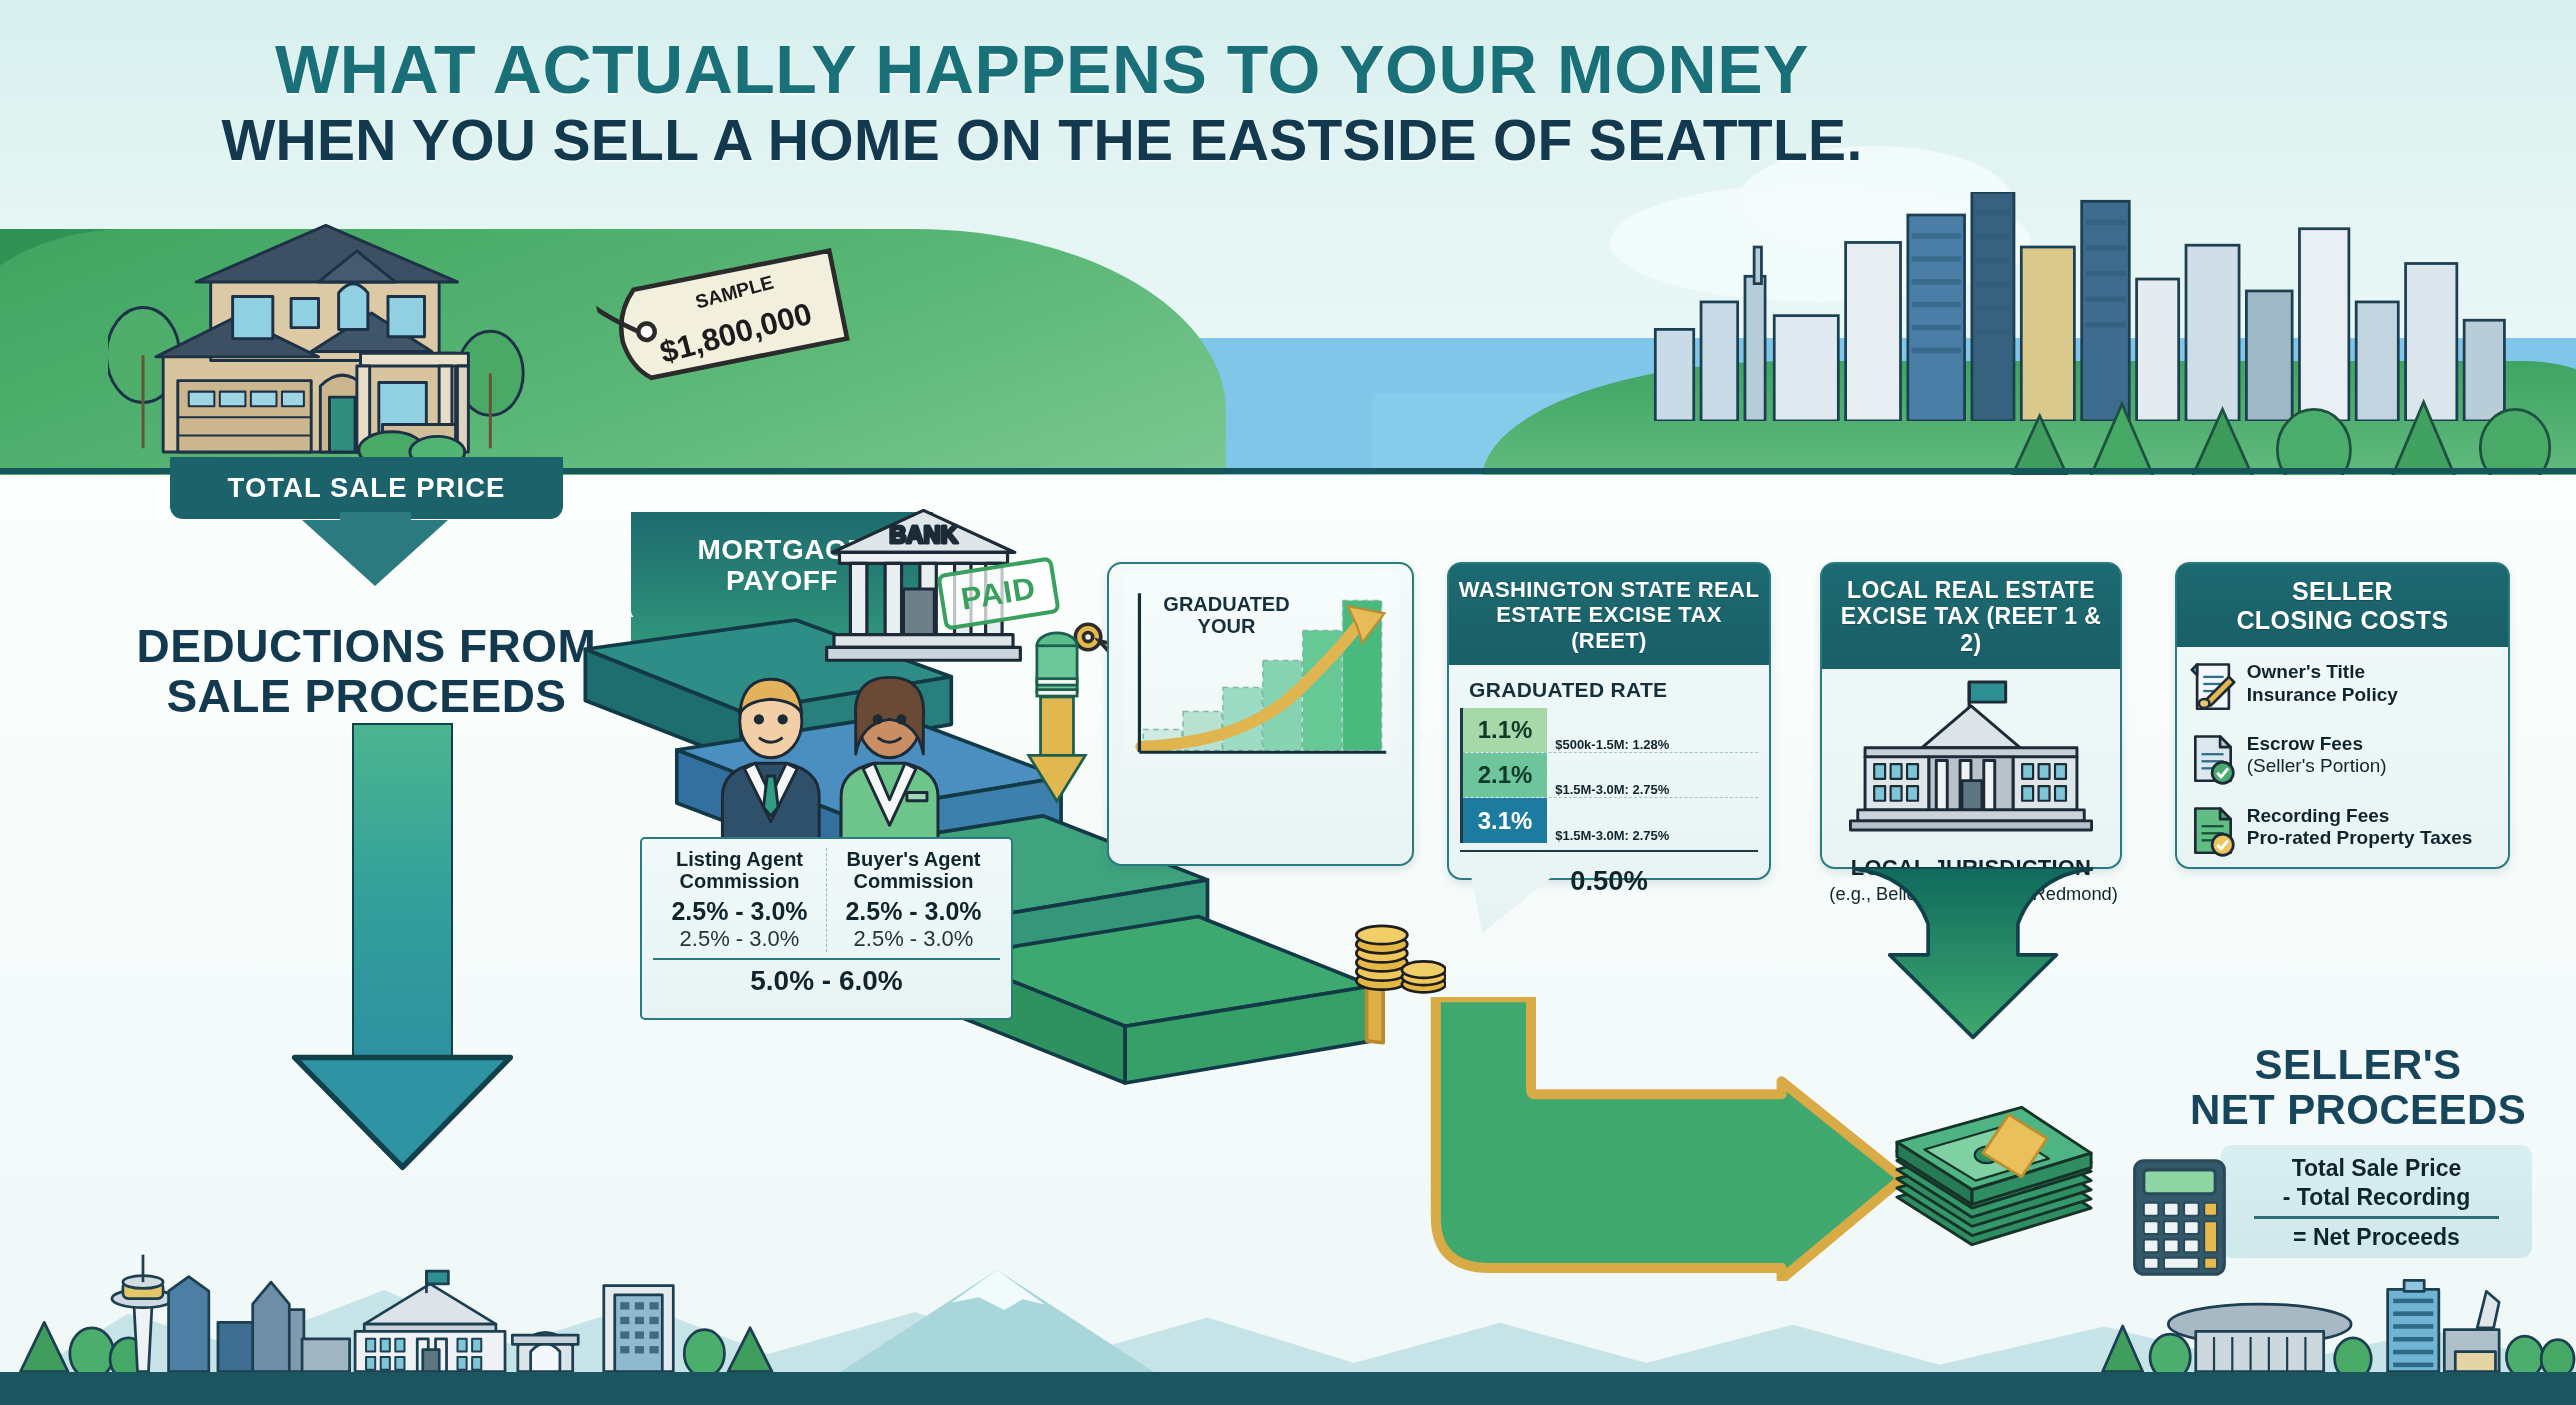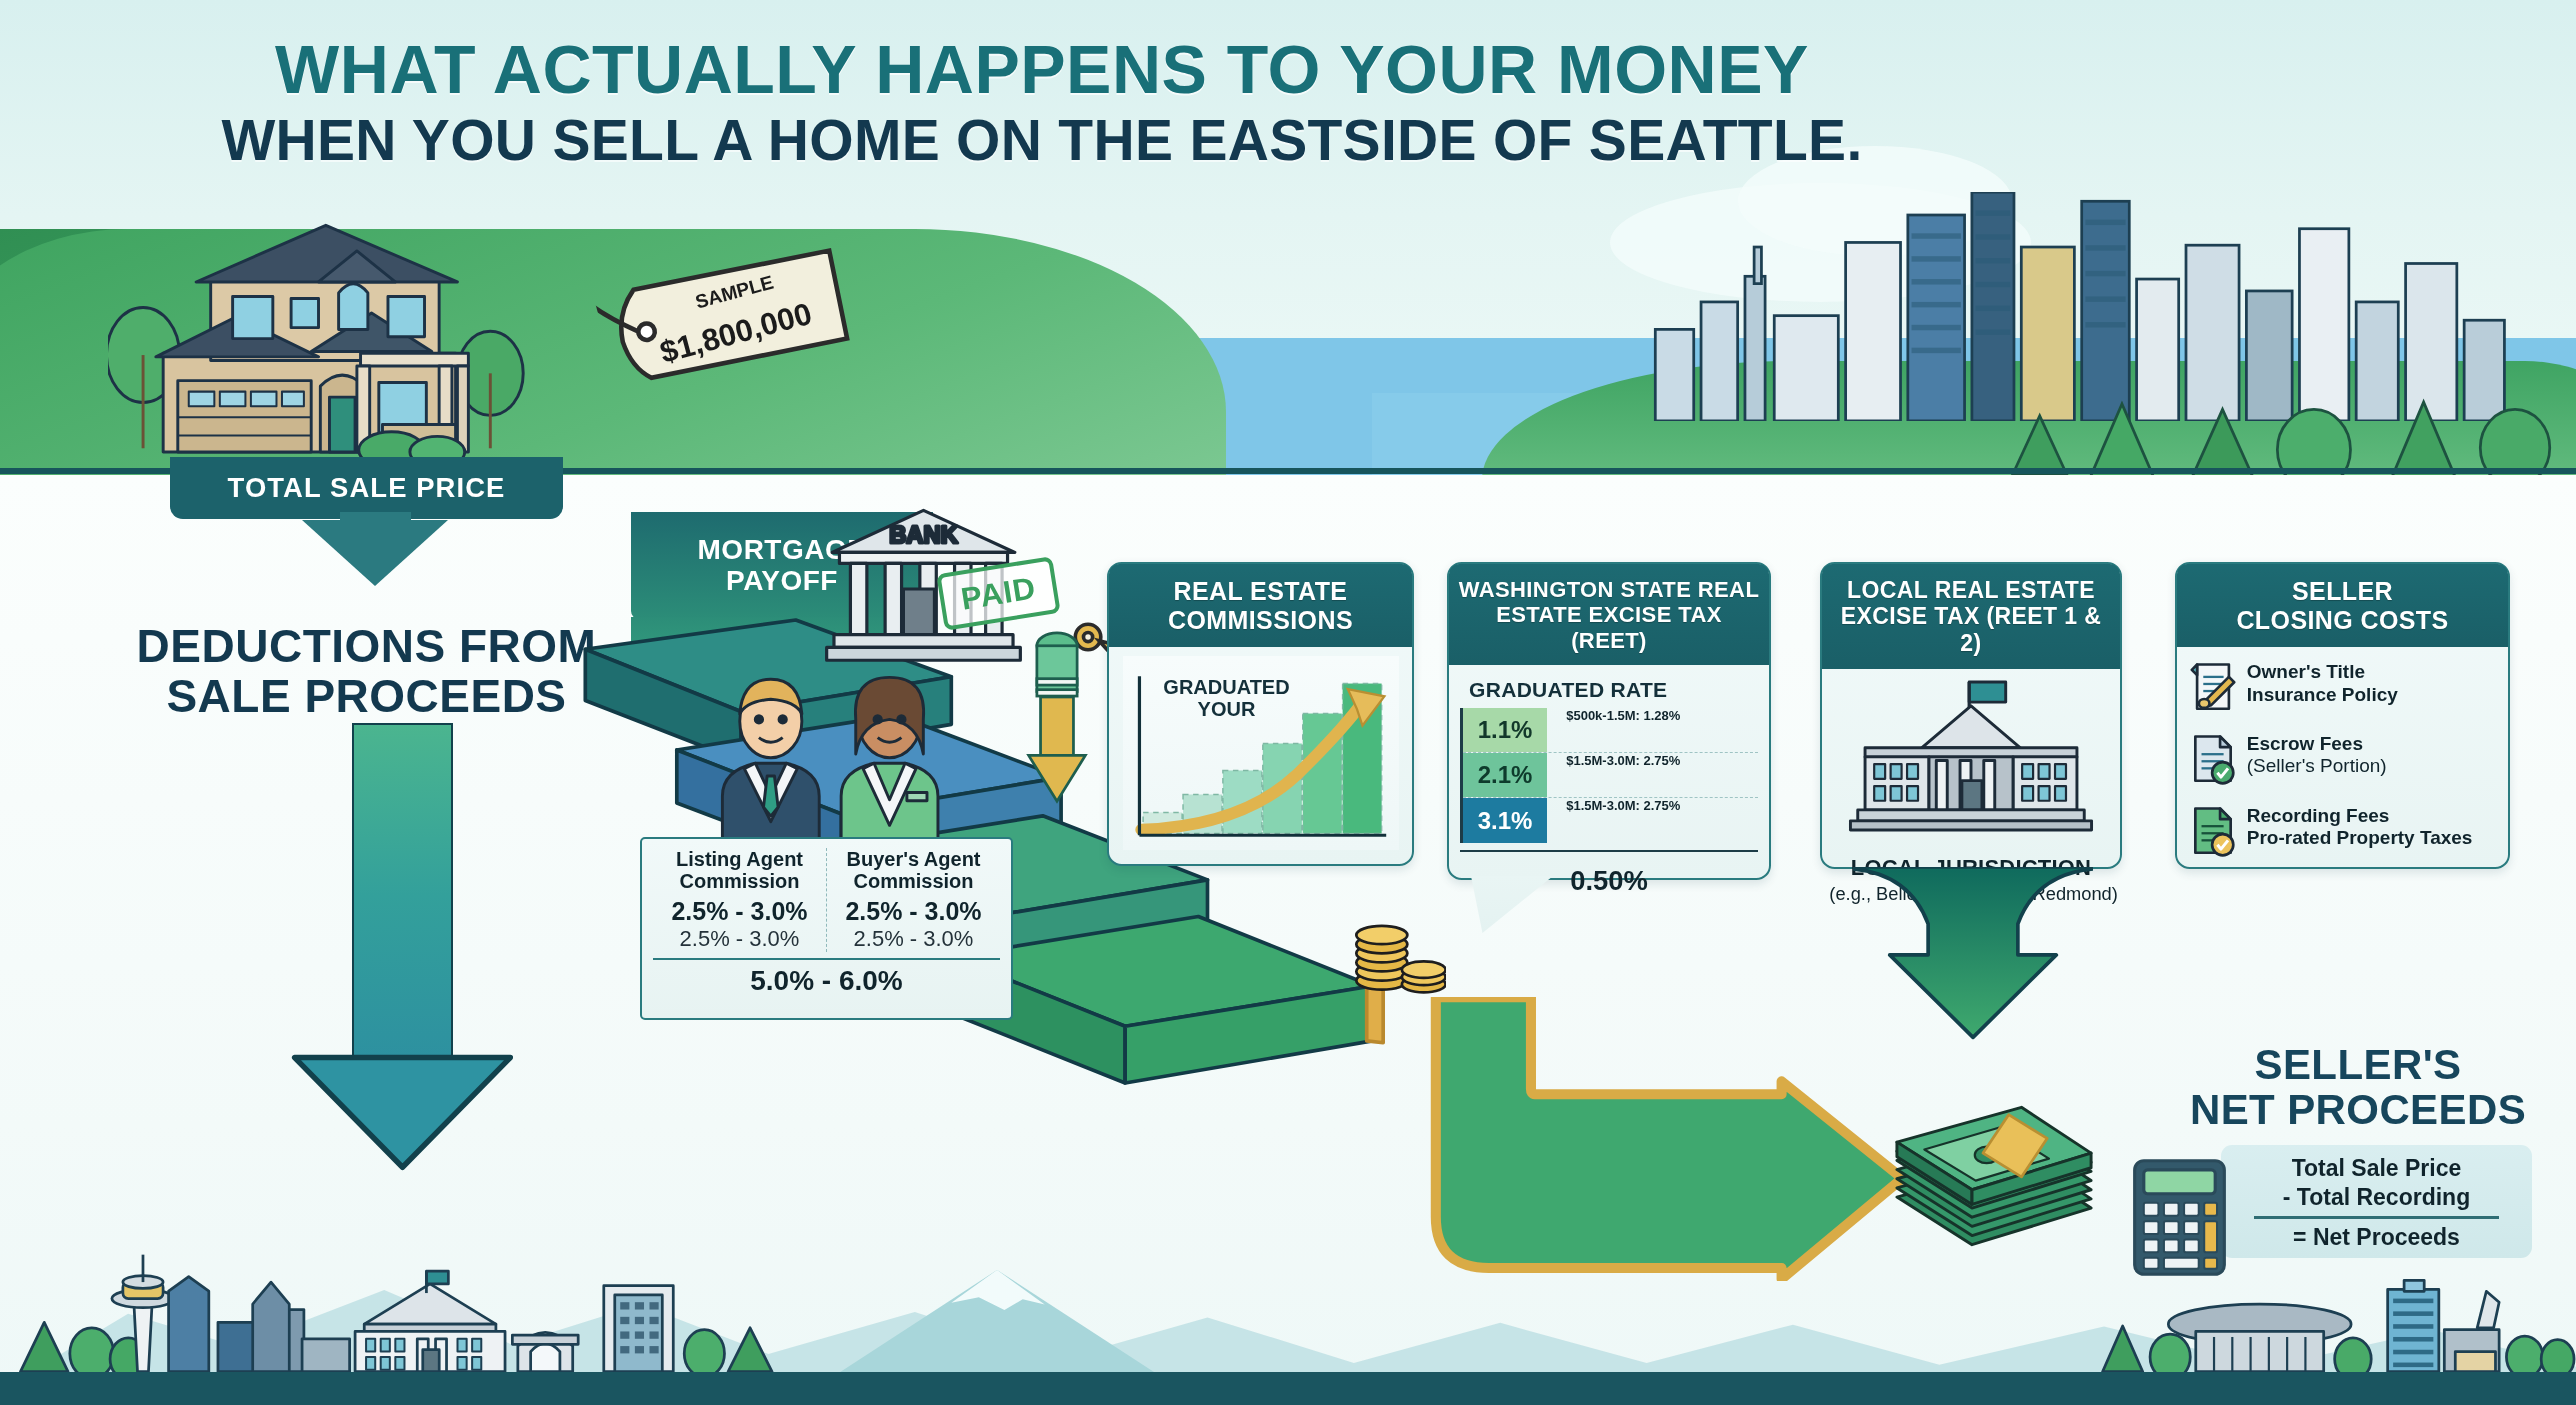--- a/index.html
+++ b/index.html
@@ -493,10 +493,6 @@
   </div>
 
   <div class="panel" id="p-comm">
-    <div class="panel-head">
-      <div>REAL ESTATE</div>
-      <div>COMMISSIONS</div>
-    </div>
     <div class="panel-body" style="padding:5.5px 9.1px 7.3px">
       <div id="chart-box">
         <svg viewBox="0 0 302 212" style="position:absolute;inset:0;width:276px;height:194px">

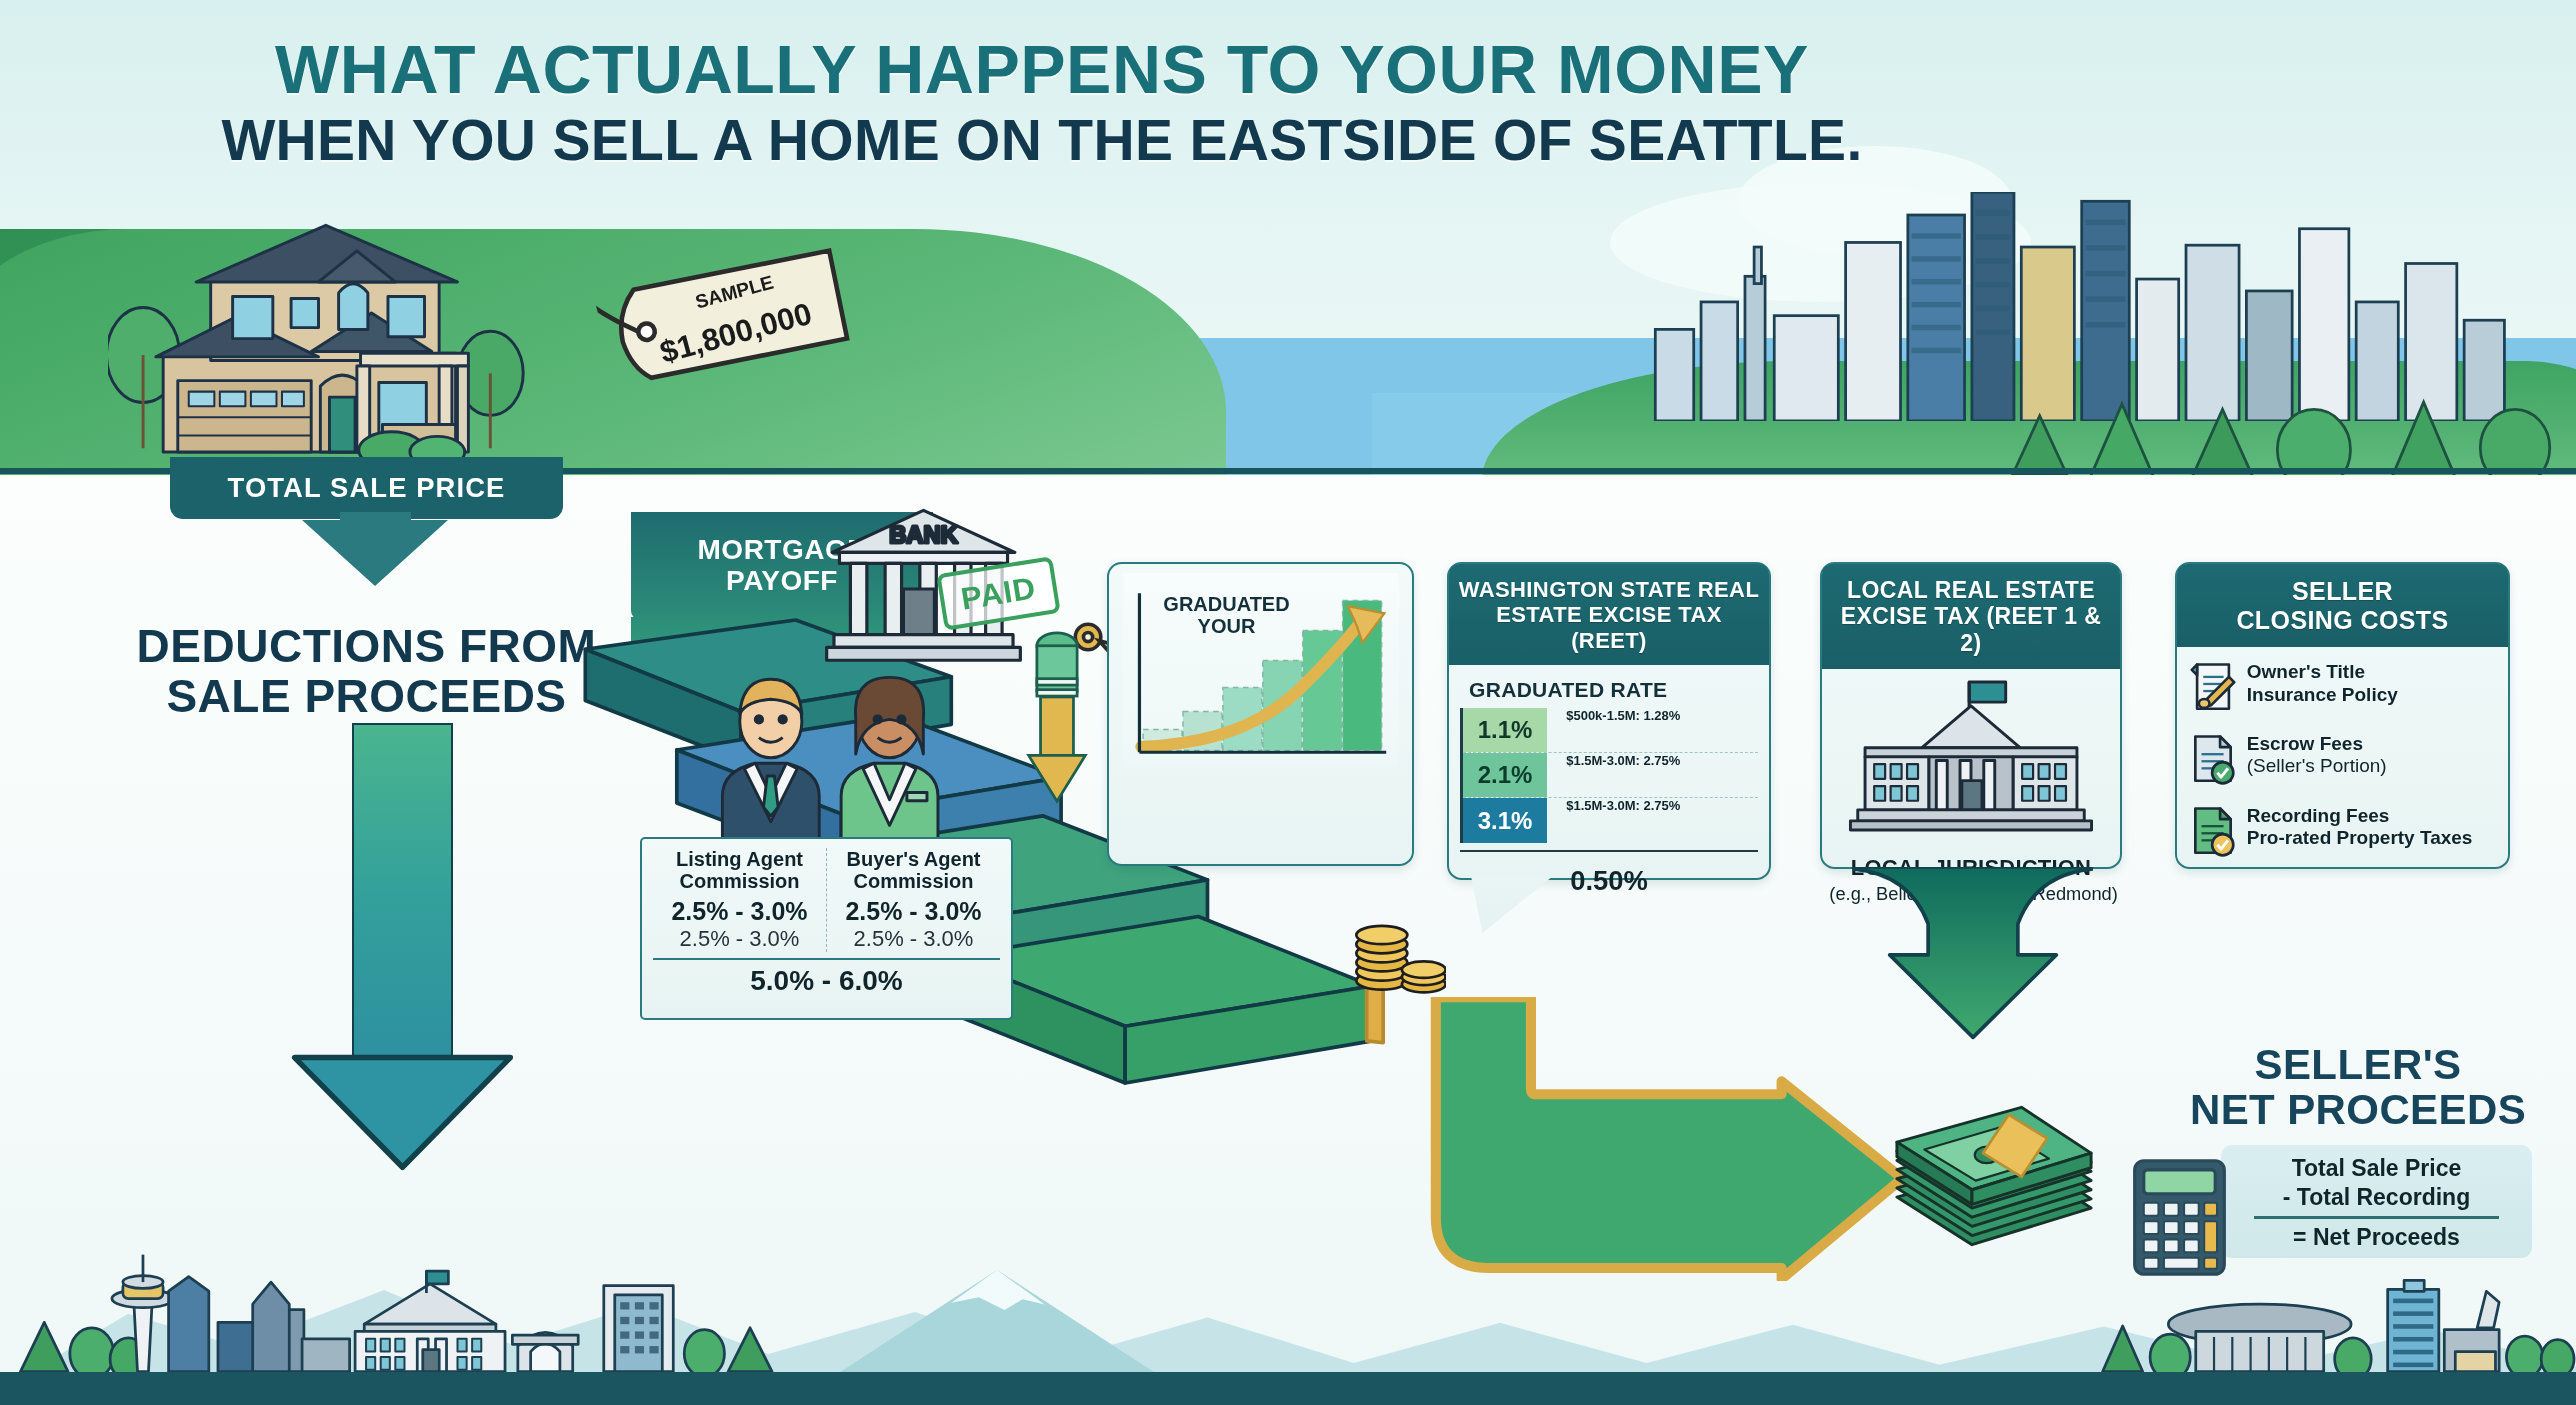--- a/index.html
+++ b/index.html
@@ -143,7 +143,7 @@
     color:#14303a; line-height:1.1; text-align:center; width:128px; }
 
   
-  .rate-row { display:flex; align-items:flex-start; border-bottom:1.8px dashed #9fc4c4;gap:11px; }
+  .rate-row { display:flex; align-items:flex-end; border-bottom:1.8px dashed #9fc4c4; }
   .rate-row:last-child { border-bottom:none; }
   .rate-chip { width:84px; display:flex; align-items:center; justify-content:center;
     font-size:24px; font-weight:bold; padding:8.2px 0; }

